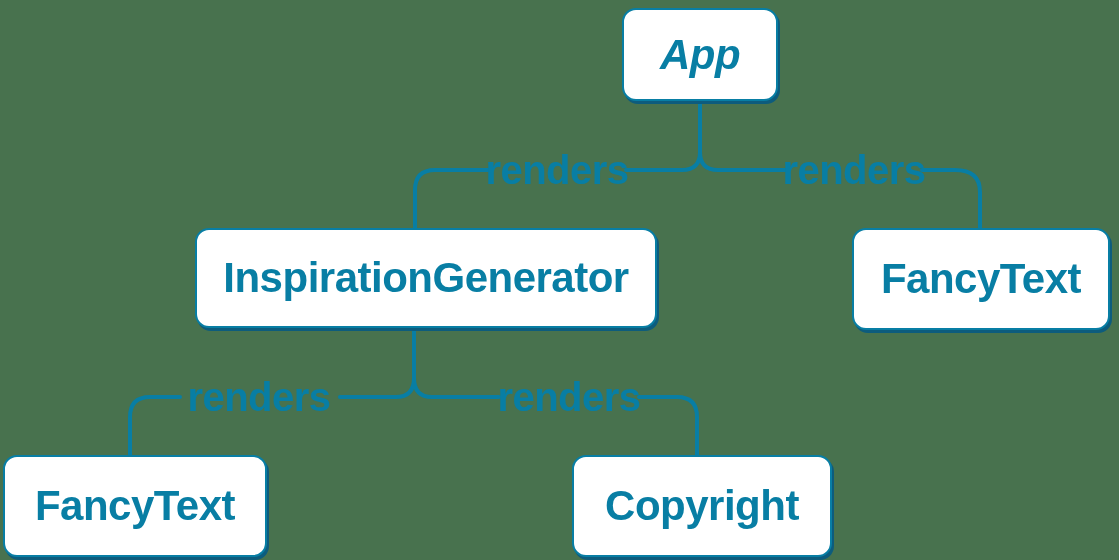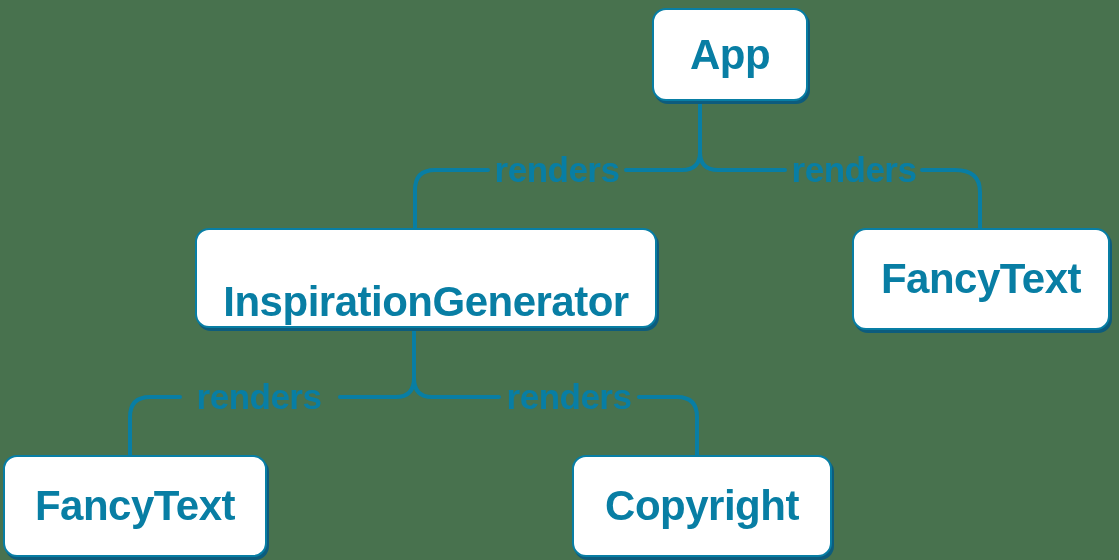--- a/index.html
+++ b/index.html
@@ -49,7 +49,7 @@
     letter-spacing:-0.5px;
     white-space:nowrap;
   }
-  .node-app               {left:652px; top:8px;   width:156px; height:93px;}
+  .node-app               {left:622px; top:8px;   width:156px; height:93px;font-style:italic;}
   .node-inspiration       {left:195px; top:228px; width:462px; height:100px;align-items:flex-end;}
   .node-fancytext-right   {left:852px; top:228px; width:258px; height:102px;}
   .node-fancytext-left    {left:3px;   top:455px; width:264px; height:102px;}

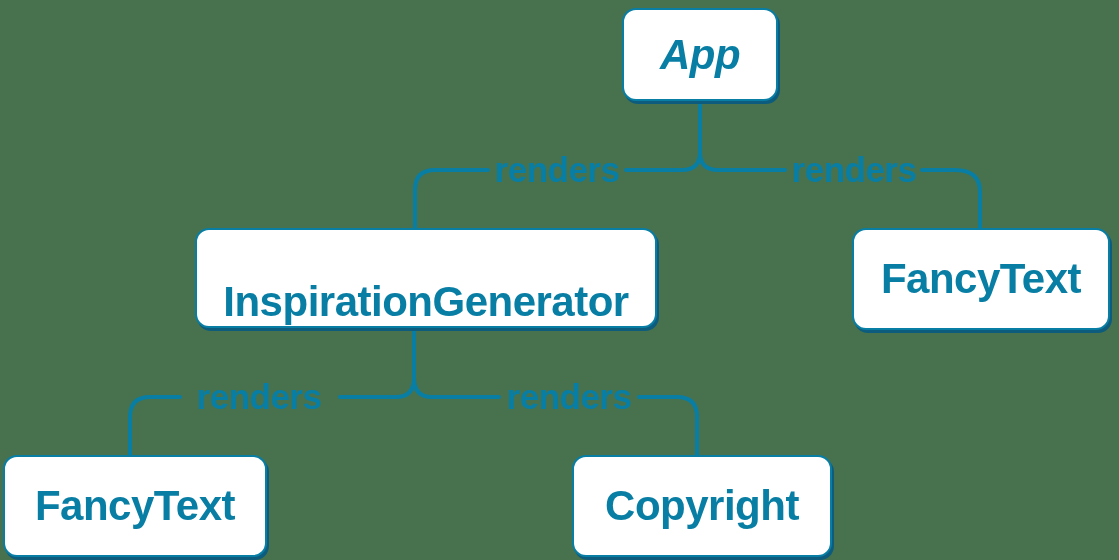--- a/index.html
+++ b/index.html
@@ -58,7 +58,7 @@
     position:absolute;
     transform:translate(-50%,-50%);
     color:var(--accent);
-    font-size:35px;
+    font-size:40px;
     font-weight:700;
     letter-spacing:-0.5px;
     white-space:nowrap;

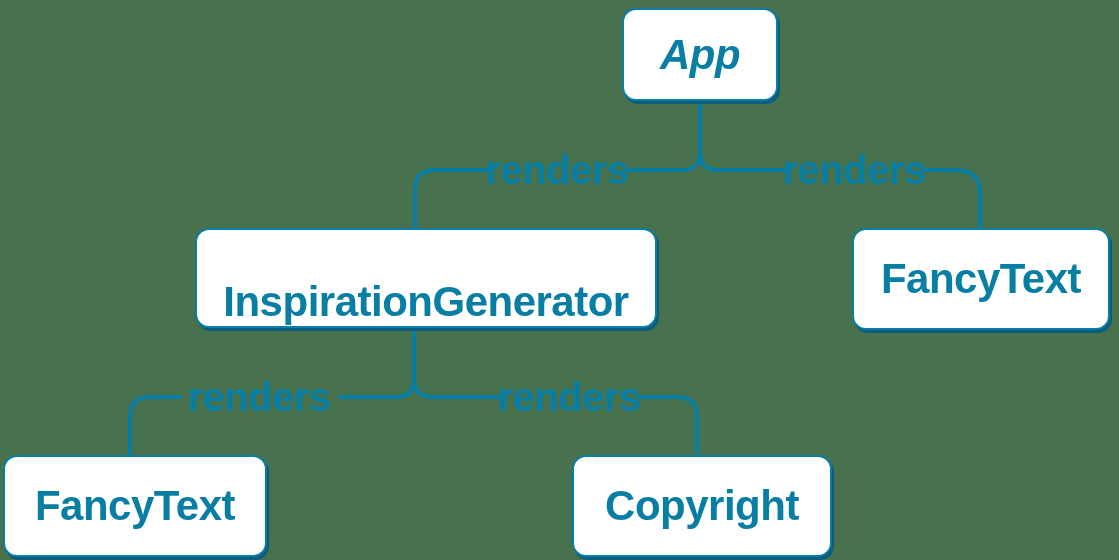--- a/index.html
+++ b/index.html
@@ -50,7 +50,7 @@
     white-space:nowrap;
   }
   .node-app               {left:622px; top:8px;   width:156px; height:93px;font-style:italic;}
-  .node-inspiration       {left:195px; top:228px; width:462px; height:100px;align-items:flex-end;}
+  .node-inspiration       {left:195px; top:228px; width:462px; height:100px;}
   .node-fancytext-right   {left:852px; top:228px; width:258px; height:102px;}
   .node-fancytext-left    {left:3px;   top:455px; width:264px; height:102px;}
   .node-copyright         {left:572px; top:455px; width:260px; height:102px;justify-content:center;}

